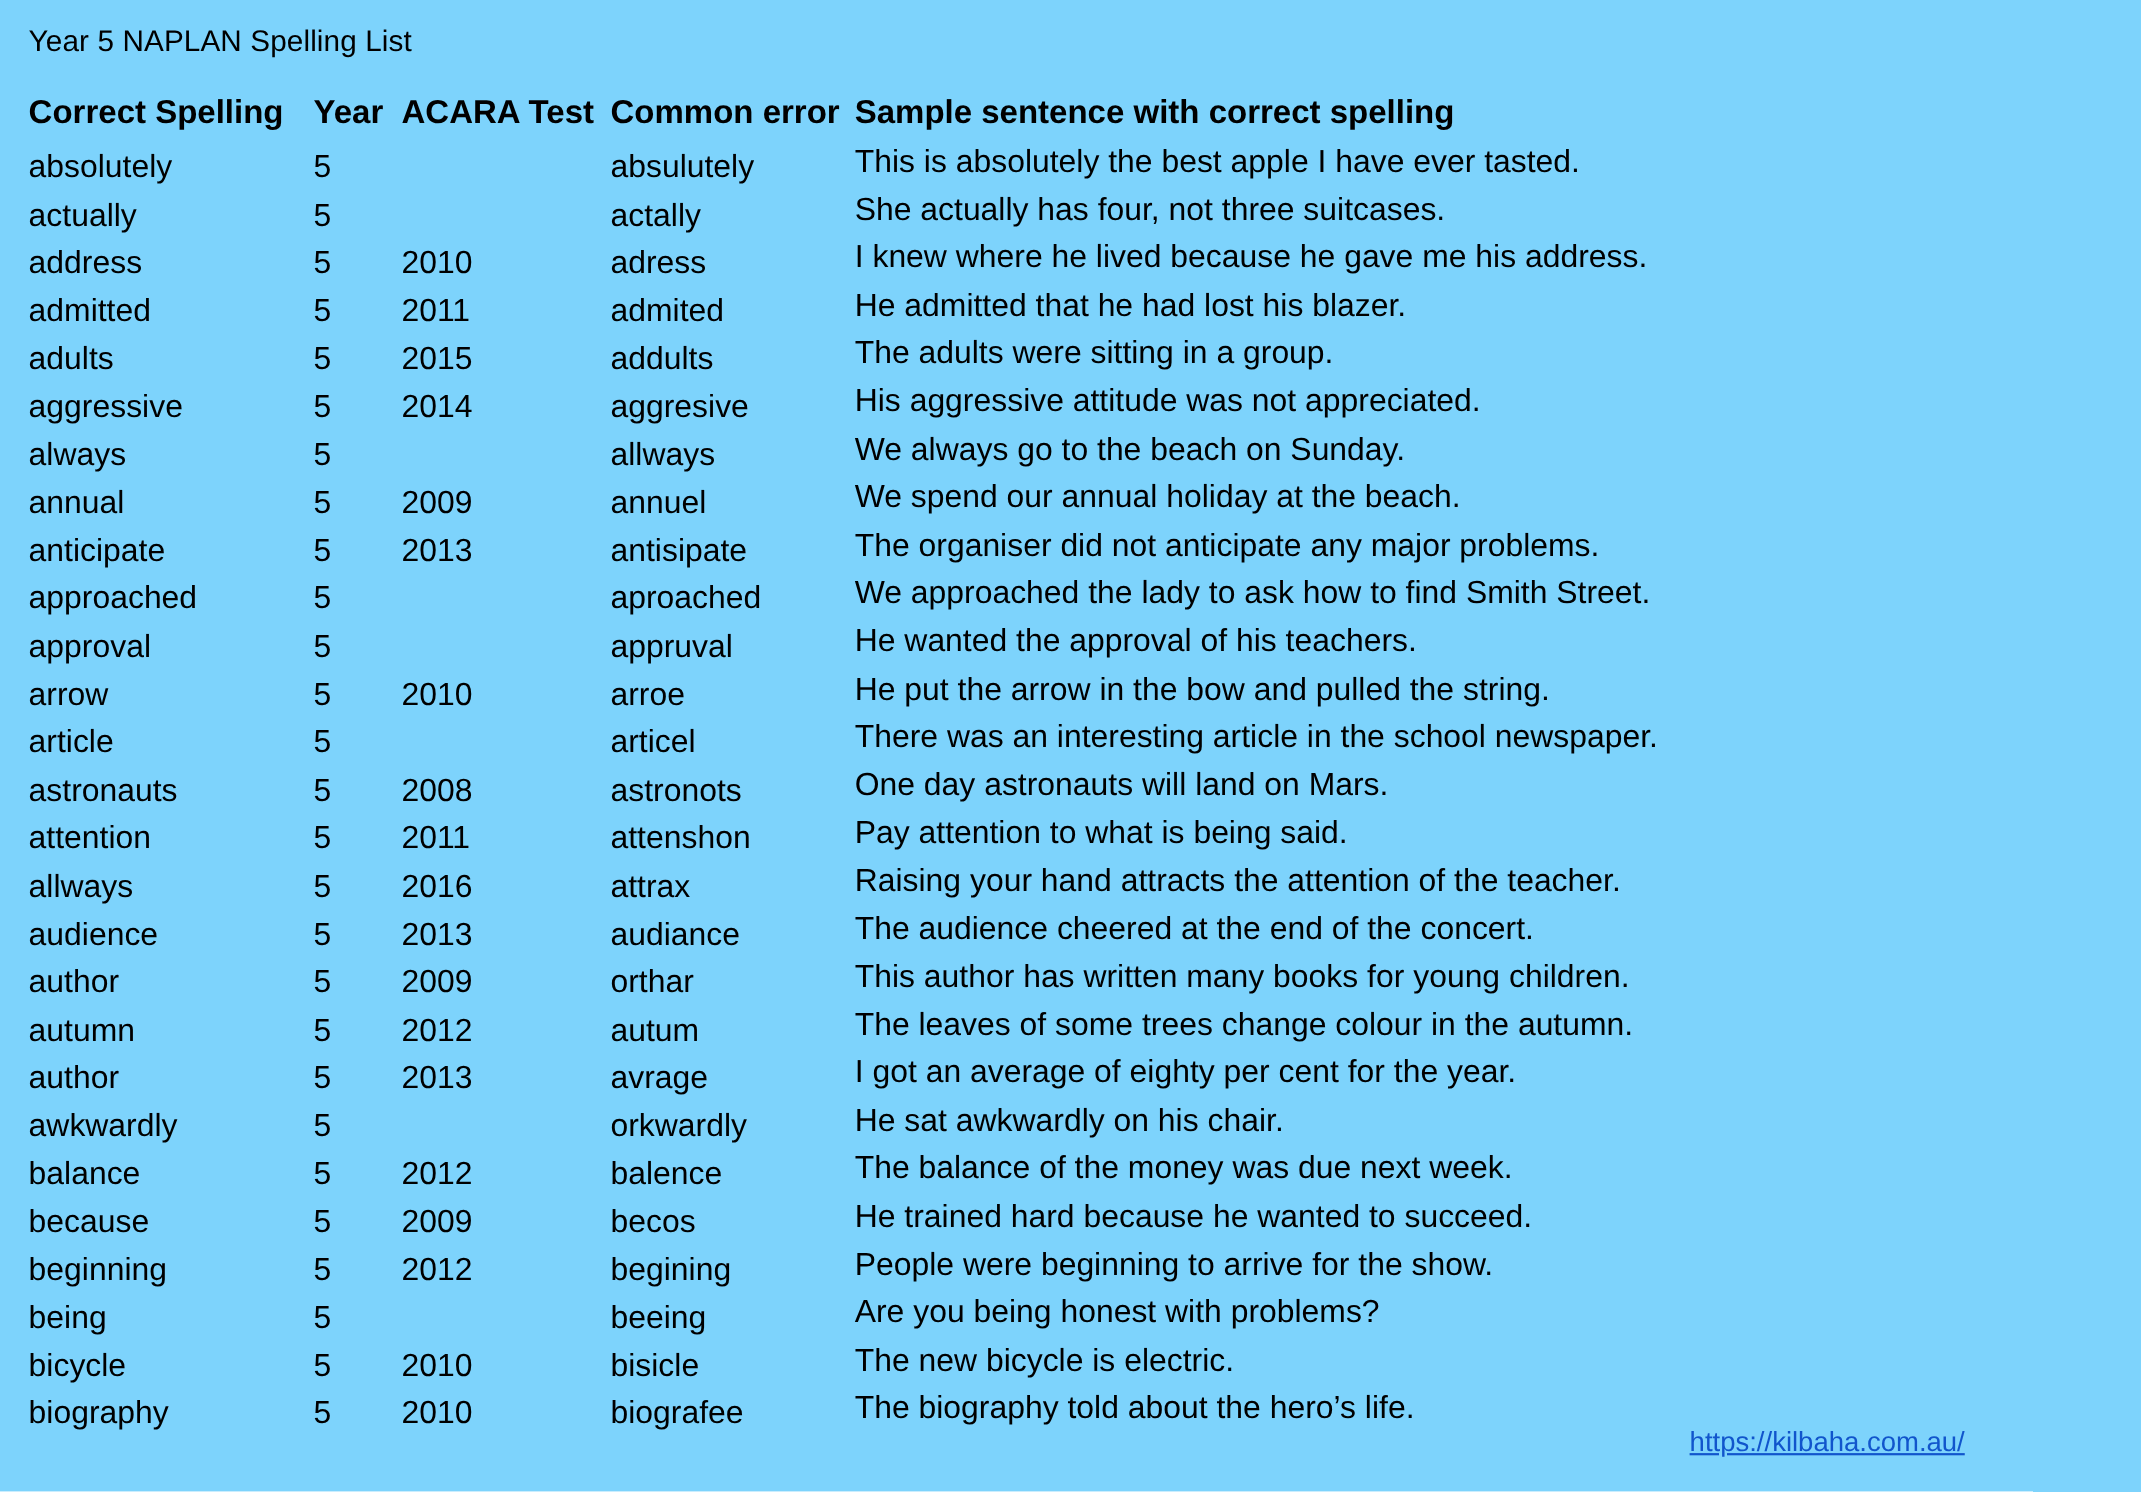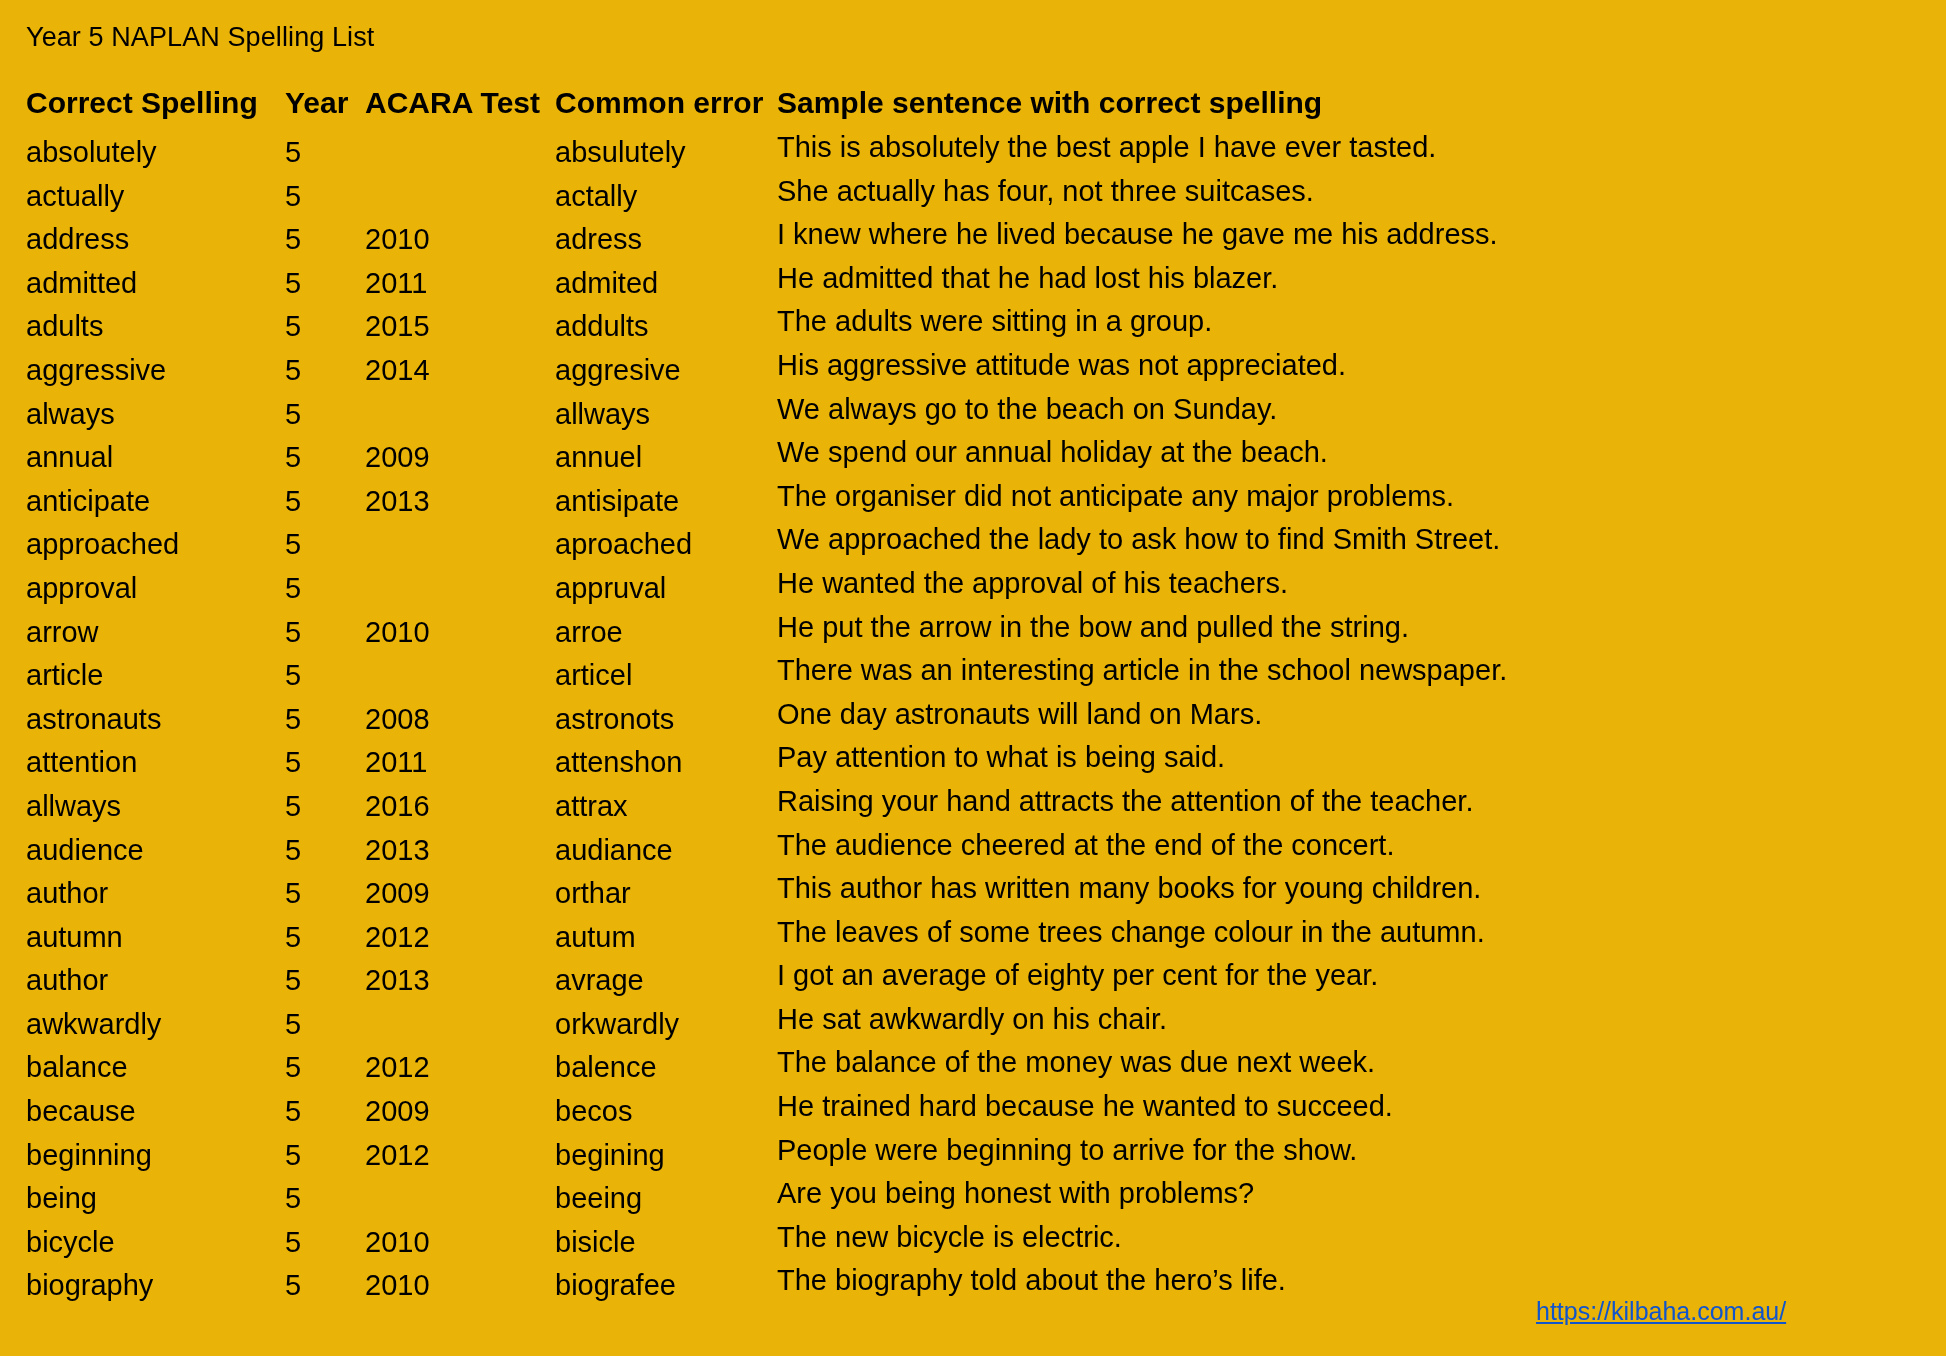--- a/index.html
+++ b/index.html
@@ -22,7 +22,7 @@
     top: 0;
     width: 1946px;
     height: 1356px;
-    background: #eab308;
+    background: #7dd3fc;
   }
   .doc-title {
     position: absolute;

